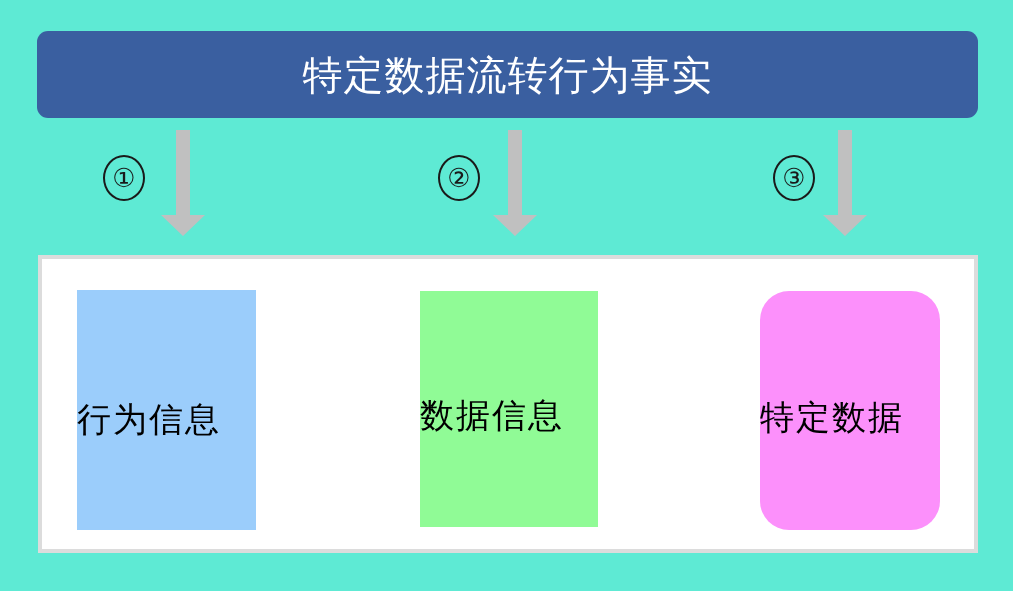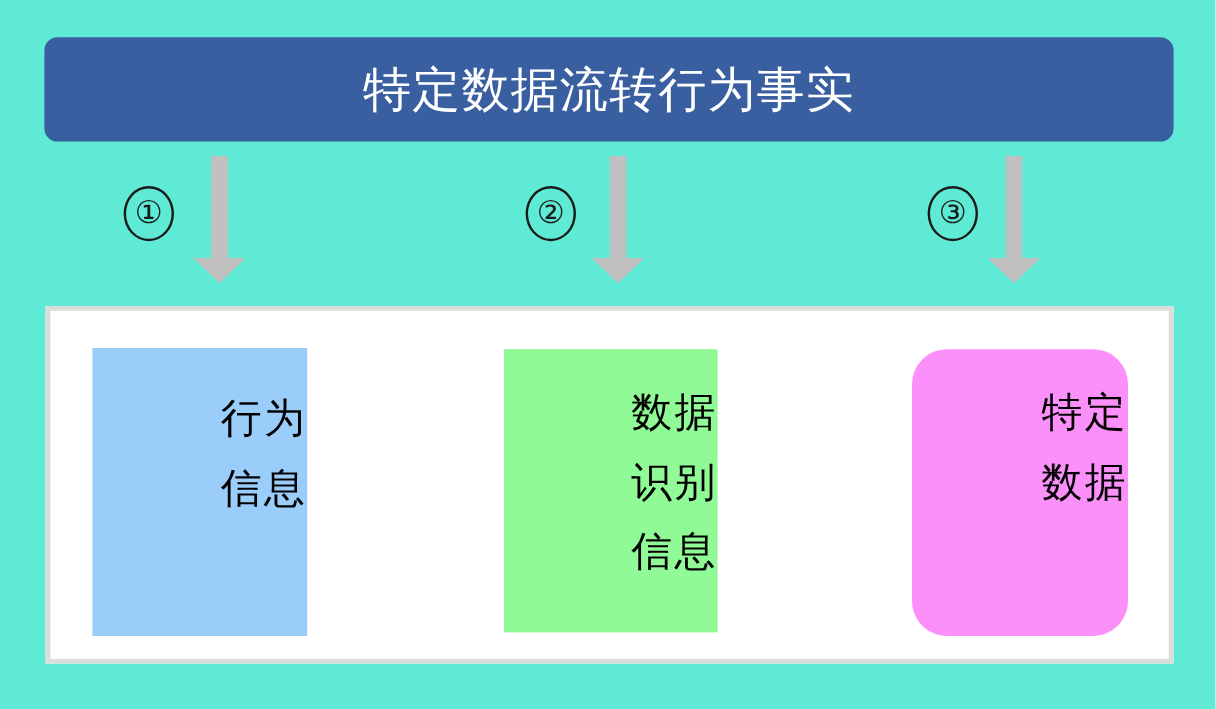--- a/index.html
+++ b/index.html
@@ -89,8 +89,8 @@
   .cat-box {
     position: absolute;
     display: flex;
-    flex-direction: column;
-    align-items: flex-end;
+    flex-direction: row;
+    align-items: center;
     box-sizing: border-box;
   }
   .cat-box .cat-line {

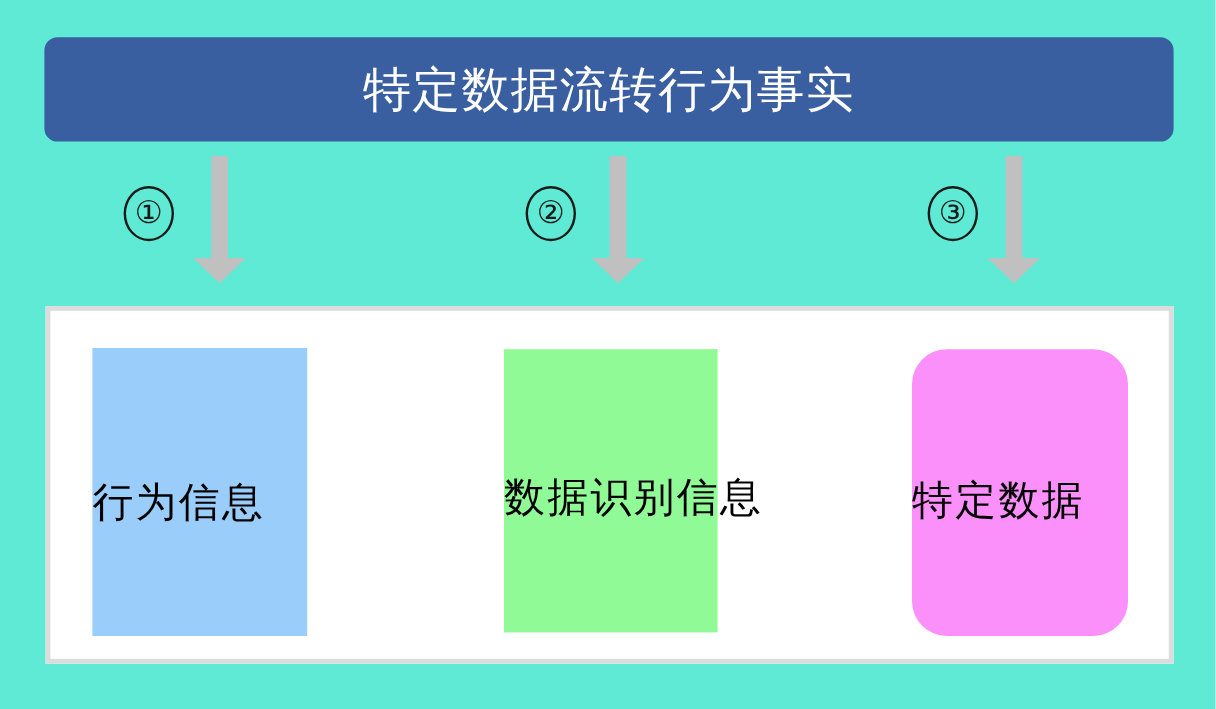--- a/index.html
+++ b/index.html
@@ -160,7 +160,6 @@
 
   <div class="cat-box box-green">
     <span class="cat-line">数据</span>
-    <span class="cat-line">识别</span>
     <span class="cat-line">信息</span>
   </div>
 

